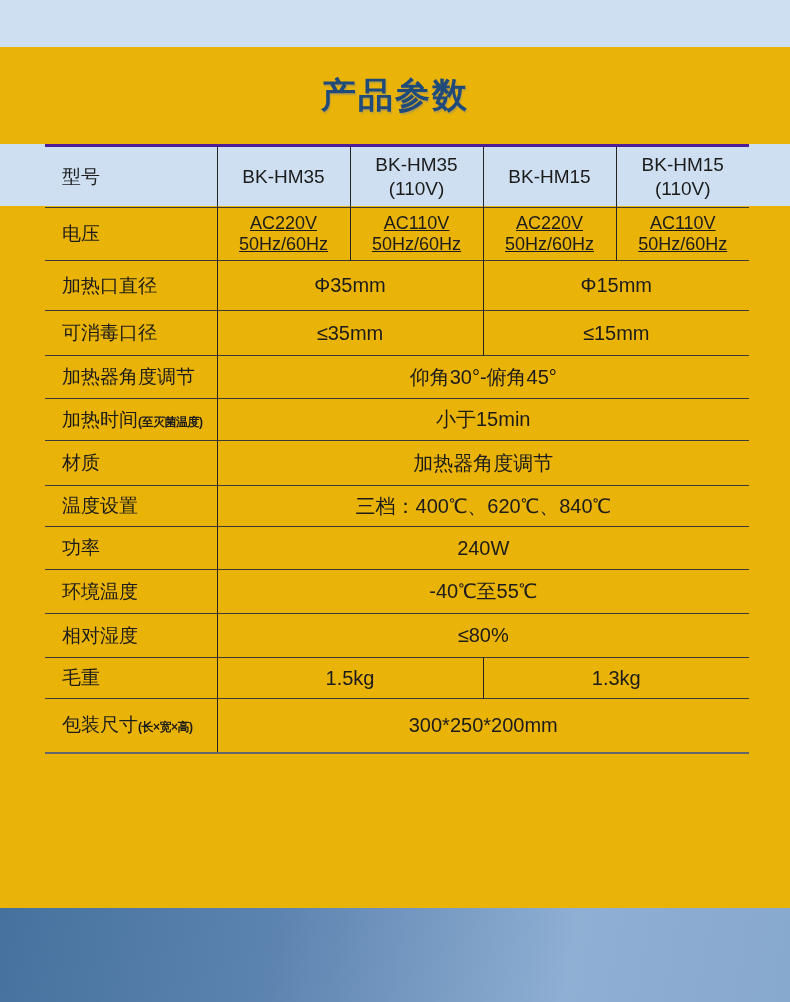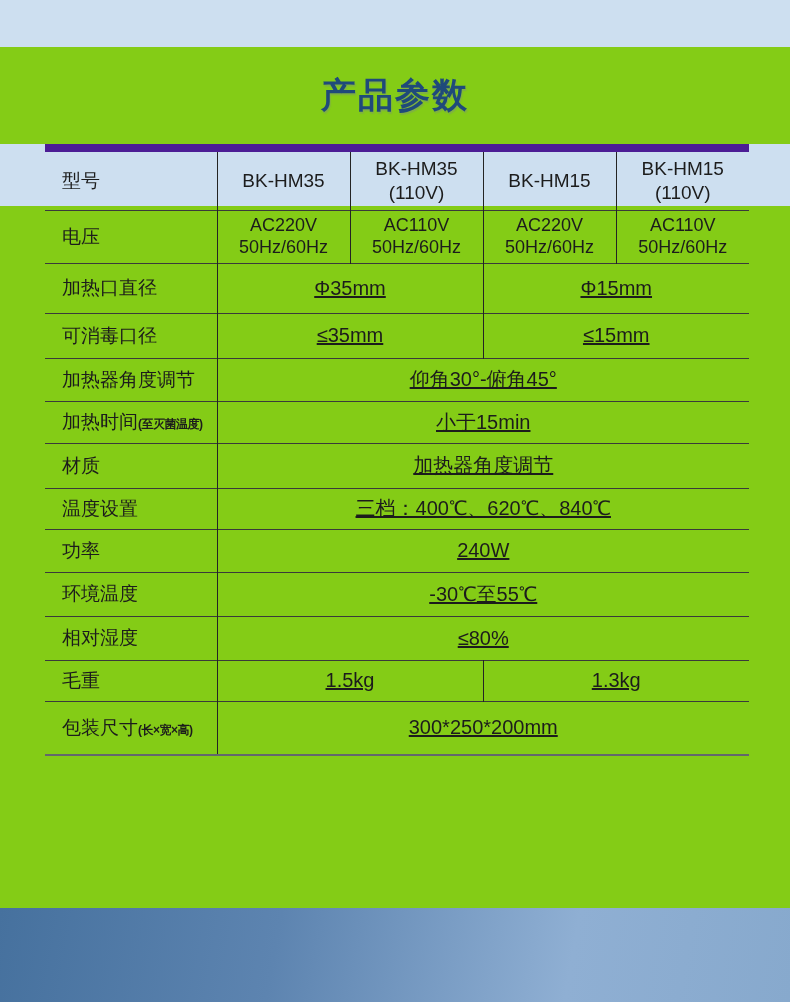--- a/index.html
+++ b/index.html
@@ -12,7 +12,7 @@
   .page {
     position: relative;
     width: 790px; height: 1002px;
-    background: #84cc16;
+    background: #eab308;
     overflow: hidden;
   }
   .band-top {

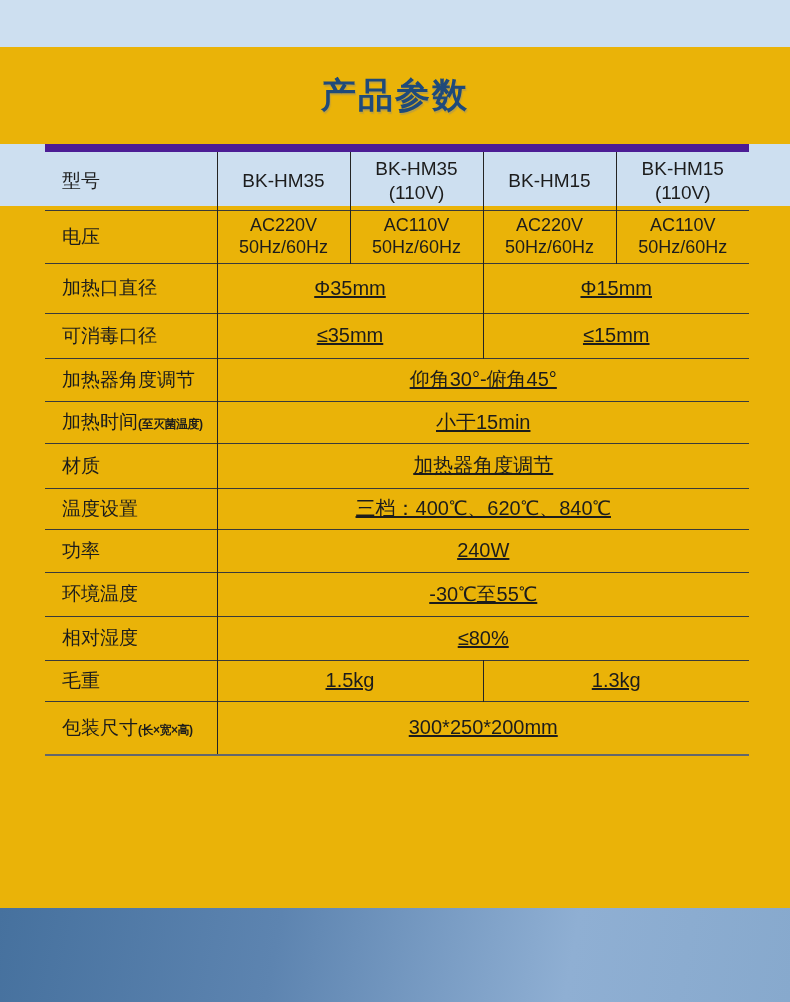--- a/index.html
+++ b/index.html
@@ -42,7 +42,7 @@
     width: 704px;
     border-collapse: collapse;
     table-layout: fixed;
-    border-top: 8px solid #4c1d95;
+    border-top: 3px solid #4c1d95;
     border-bottom: 2px solid #63676b;
   }
   table.spec tr { border-bottom: 1px solid #3a3a3a; }

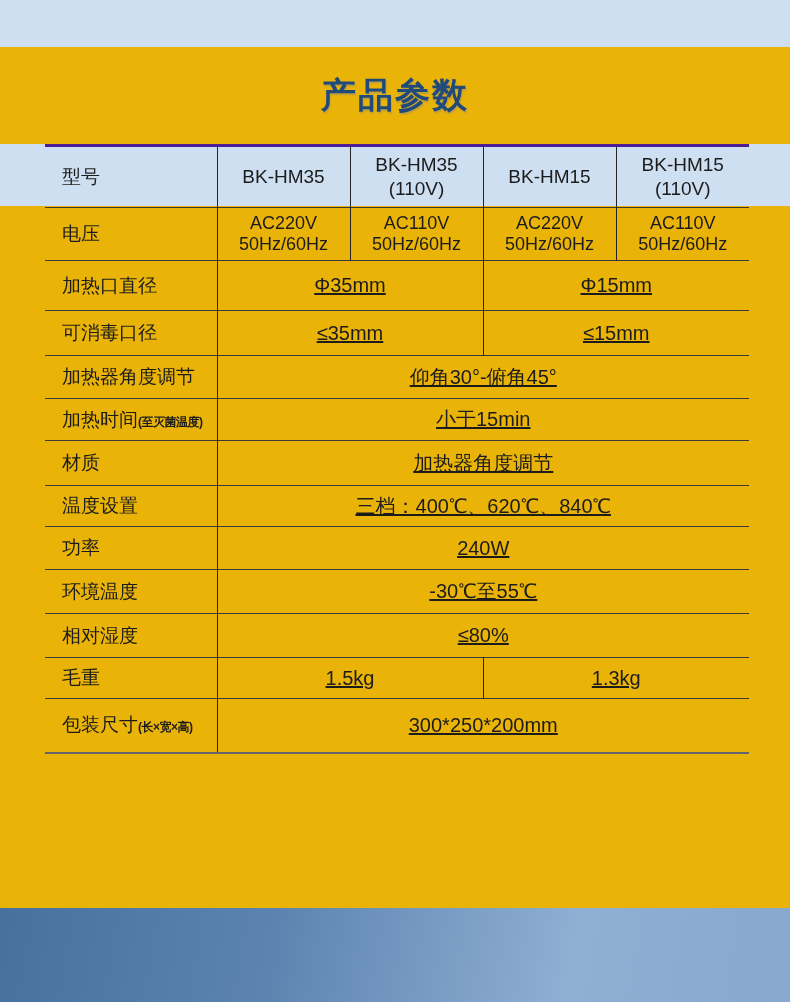--- a/index.html
+++ b/index.html
@@ -63,7 +63,7 @@
   .lbl .note { font-size: 12px; font-weight: bold; letter-spacing: -0.5px; }
   .mdl { font-weight: bold; font-size: 19px; line-height: 1.25; }
   .val { font-size: 20px; text-decoration: underline; }
-  .val2 { font-size: 18px; line-height: 1.18; }
+  .val2 { font-size: 18px; line-height: 1.18; text-decoration: underline; }
   .band-bottom {
     position: absolute; top: 908px; left: 0;
     width: 790px; height: 94px;

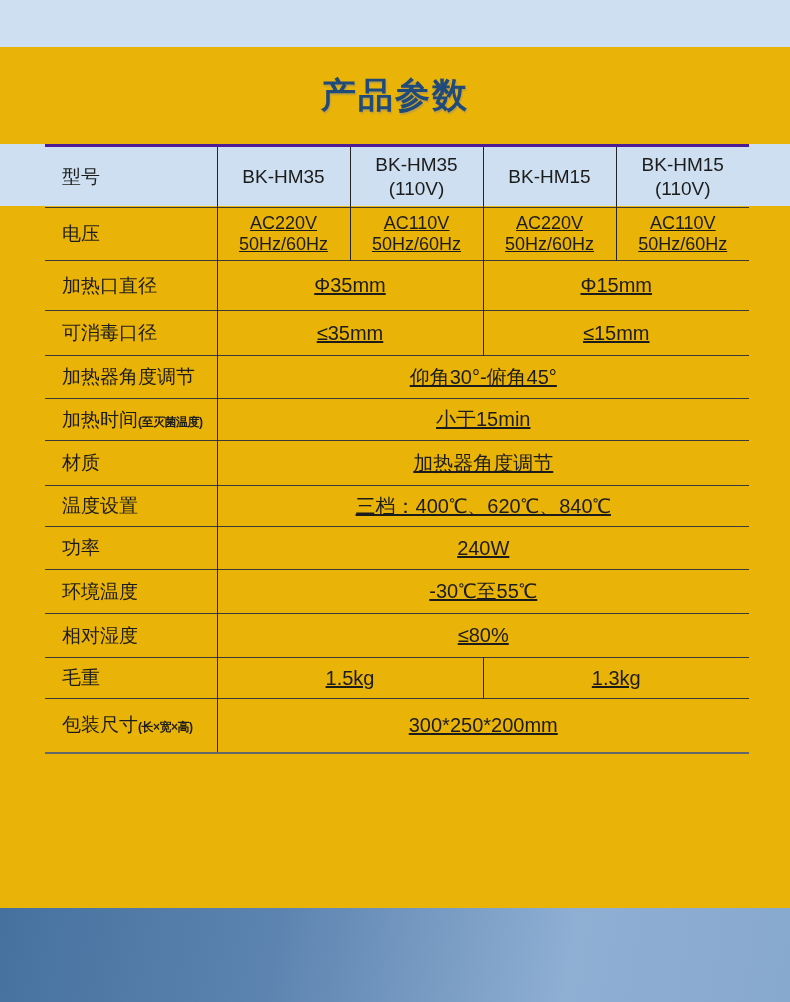--- a/index.html
+++ b/index.html
@@ -62,7 +62,7 @@
   }
   .lbl .note { font-size: 12px; font-weight: bold; letter-spacing: -0.5px; }
   .mdl { font-weight: bold; font-size: 19px; line-height: 1.25; }
-  .val { font-size: 20px; text-decoration: underline; }
+  .val { font-size: 20px; }
   .val2 { font-size: 18px; line-height: 1.18; text-decoration: underline; }
   .band-bottom {
     position: absolute; top: 908px; left: 0;

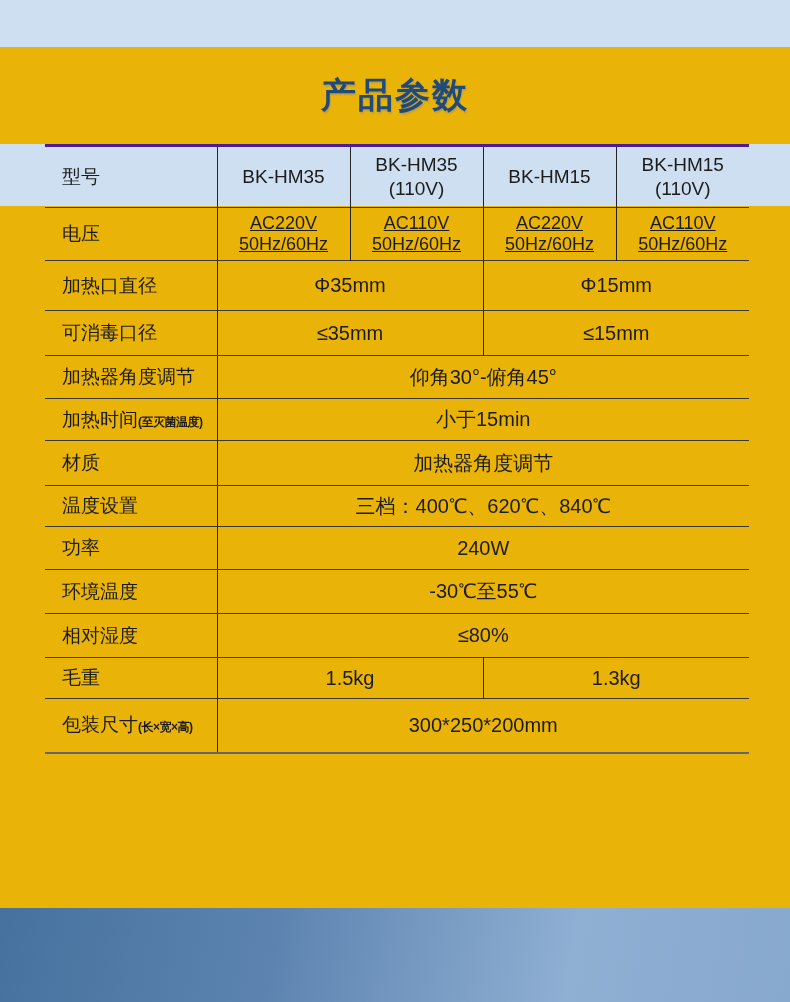--- a/index.html
+++ b/index.html
@@ -155,7 +155,7 @@
 
     <tr style="height:44px">
       <td class="lbl">环境温度</td>
-      <td class="v val" colspan="4">-30℃至55℃</td>
+      <td class="v val" colspan="4">-40℃至55℃</td>
     </tr>
 
     <tr style="height:44px">

